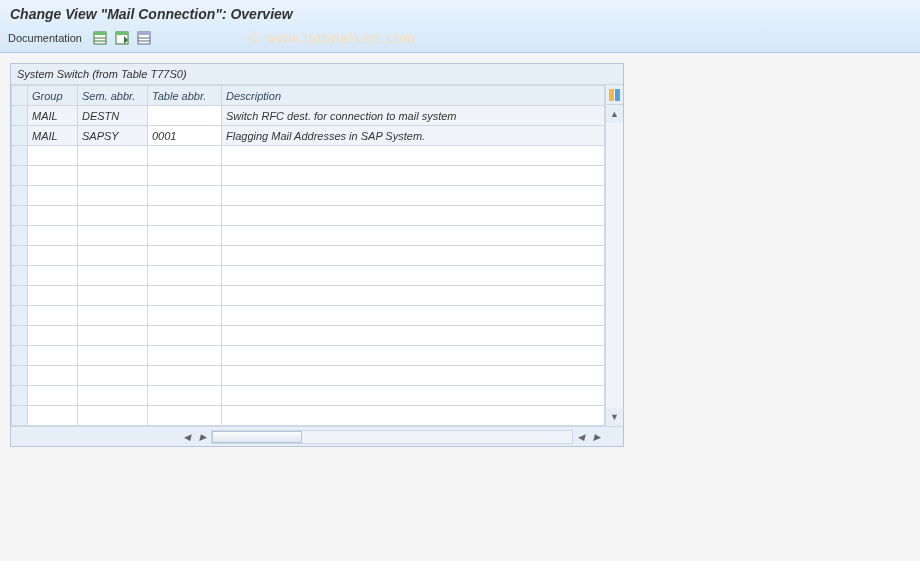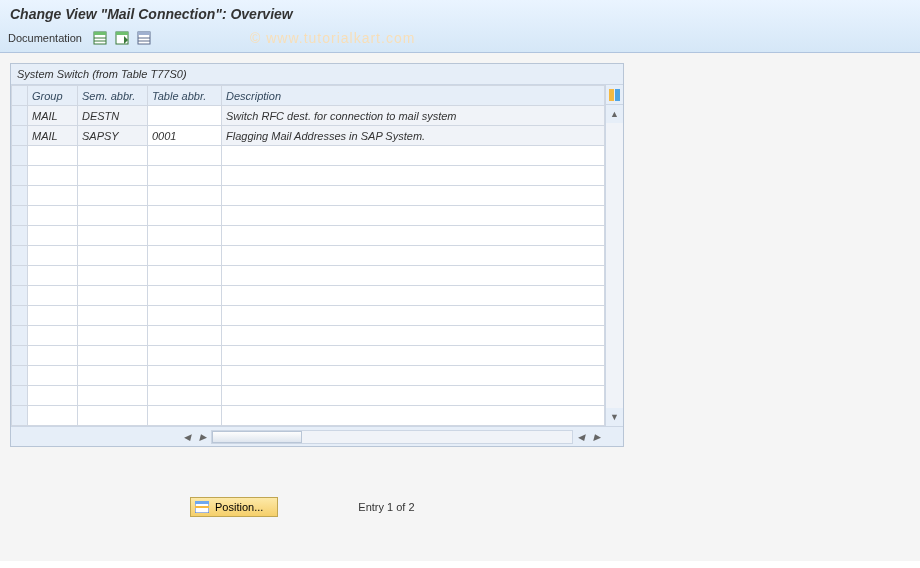--- a/index.html
+++ b/index.html
@@ -396,19 +396,6 @@
     </div>
   </div>
 
-  <div class="footer-row">
-    <span class="position-btn">
-      <span class="pb-icon">
-        <svg width="14" height="12" viewBox="0 0 14 12">
-          <rect x="0" y="0" width="14" height="12" fill="#fff" stroke="#3a6ac8"></rect>
-          <rect x="0" y="0" width="14" height="3" fill="#6fa8ef"></rect>
-          <rect x="0" y="5" width="14" height="2" fill="#f5b942"></rect>
-        </svg>
-      </span>
-      <span>Position...</span>
-    </span>
-    <span class="entry-text">Entry 1 of 2</span>
-  </div>
 </div>
 
 </body></html>

